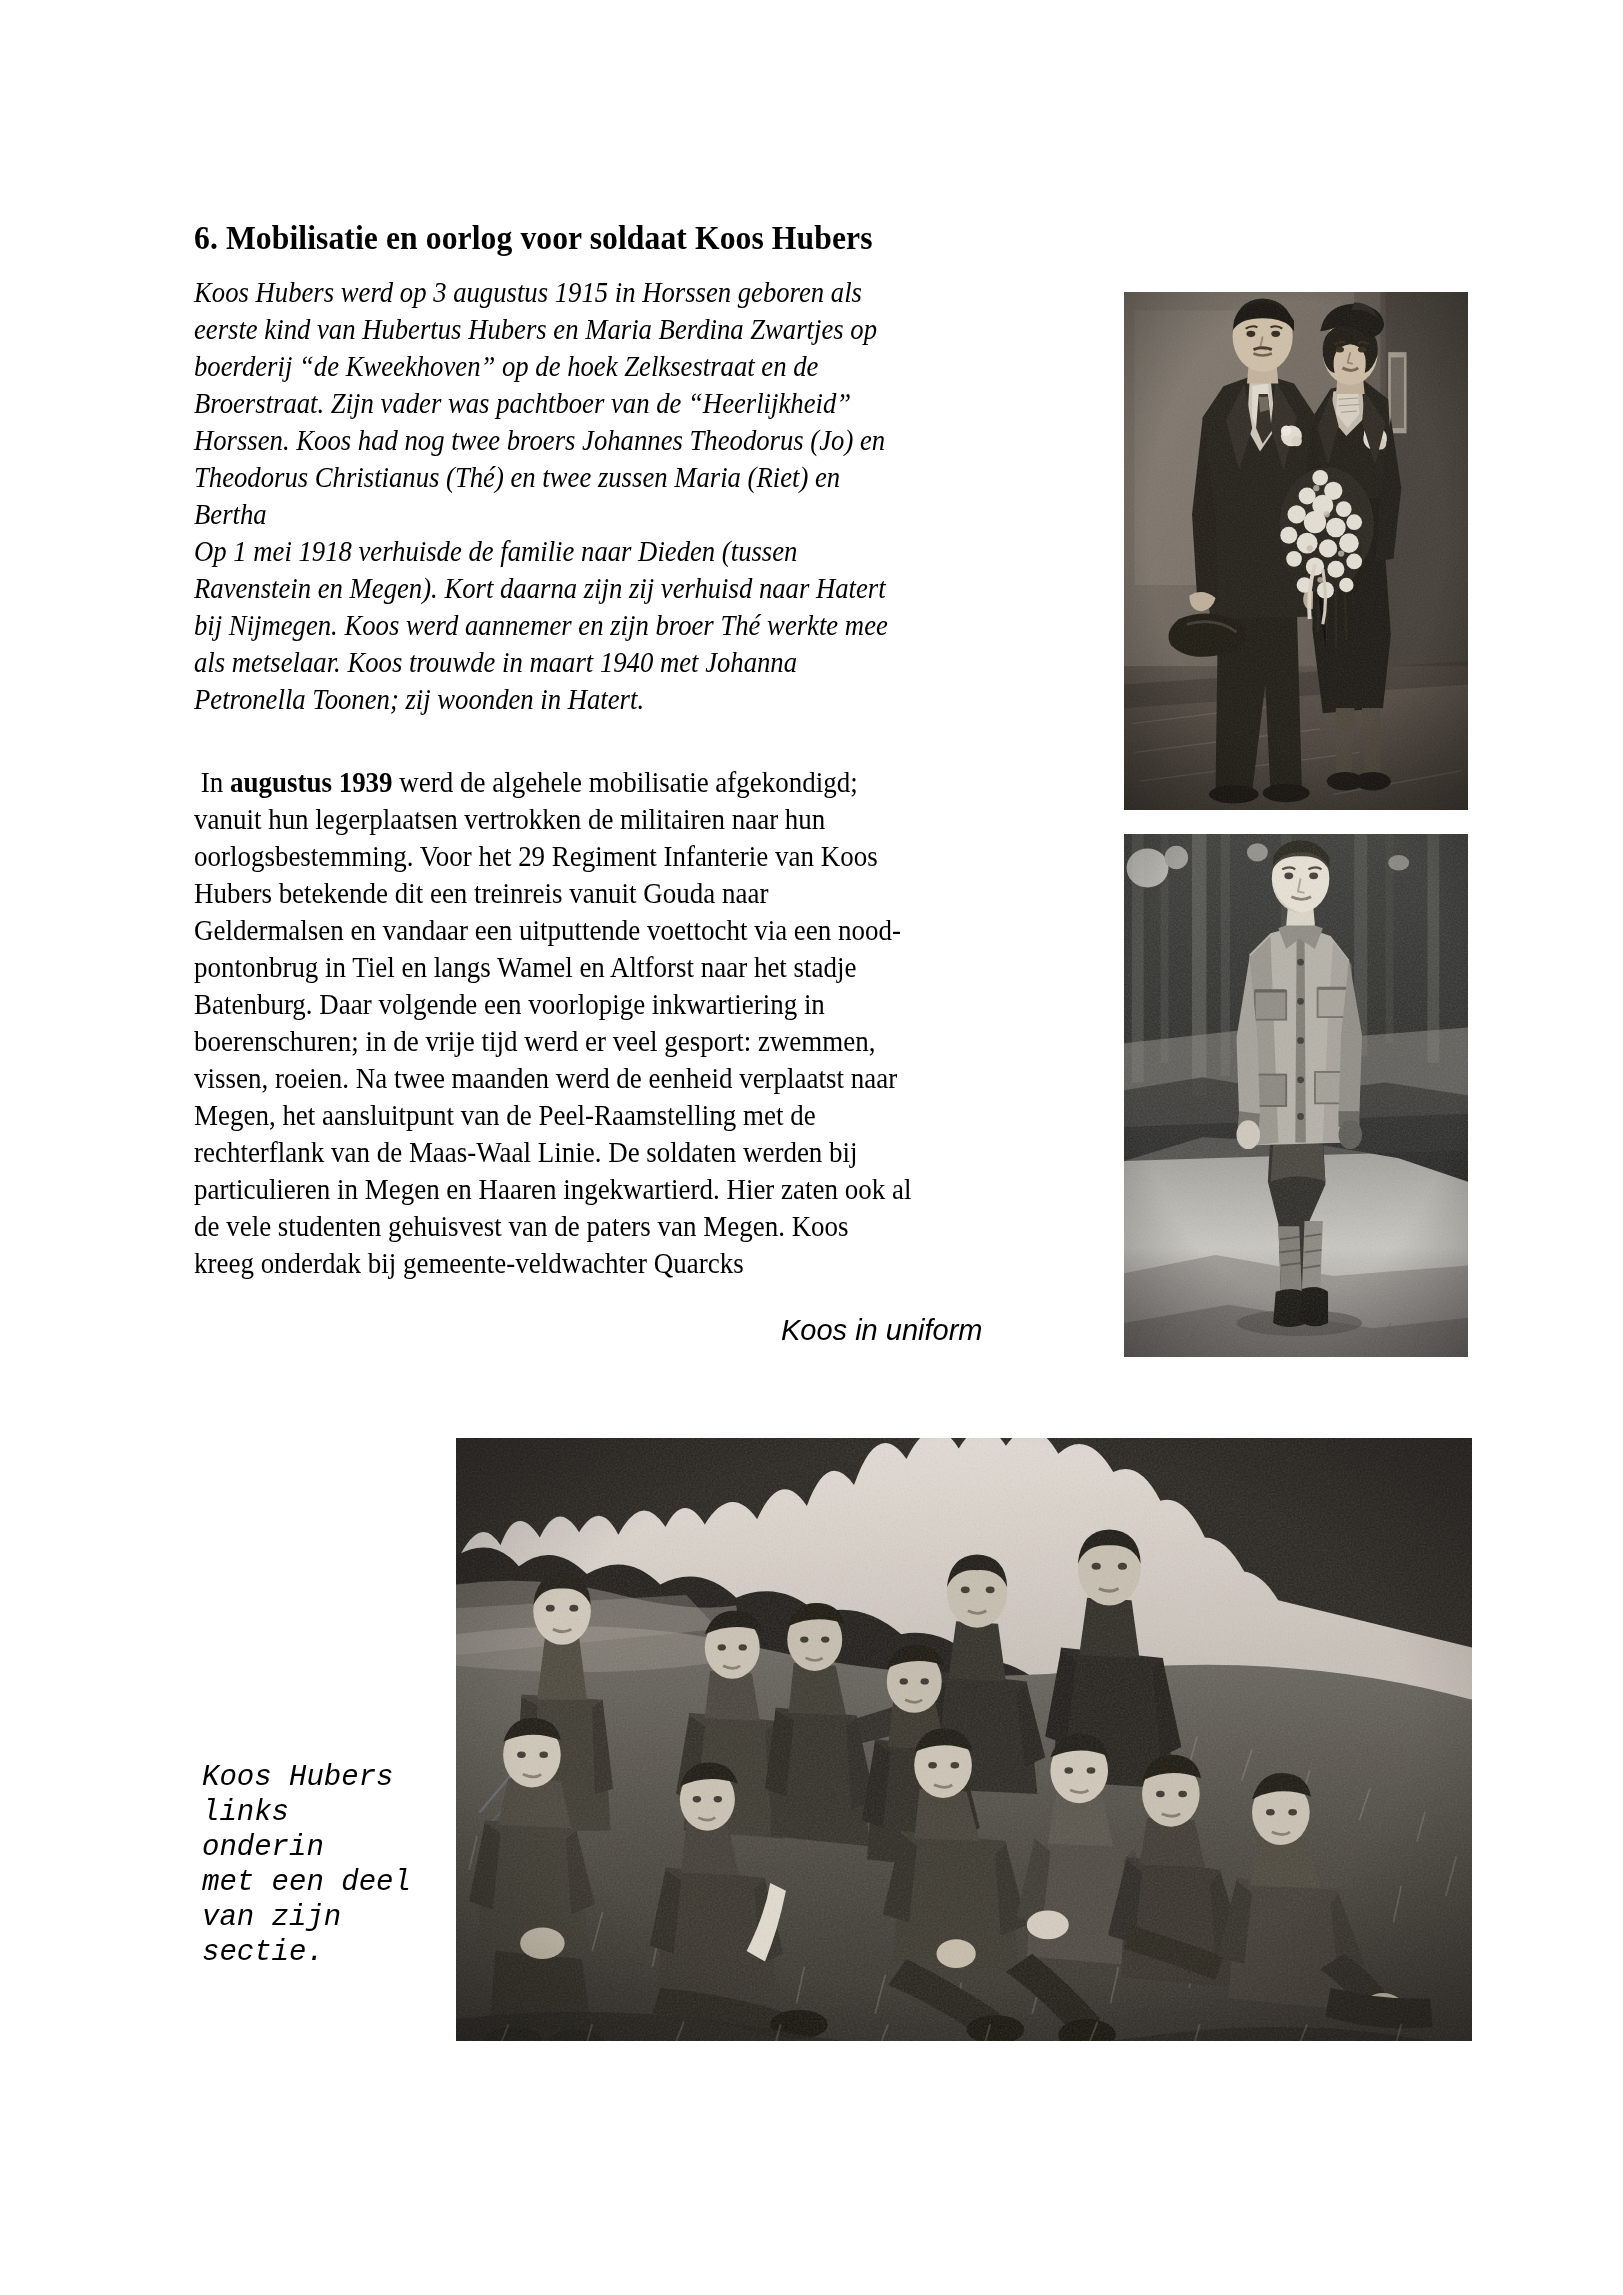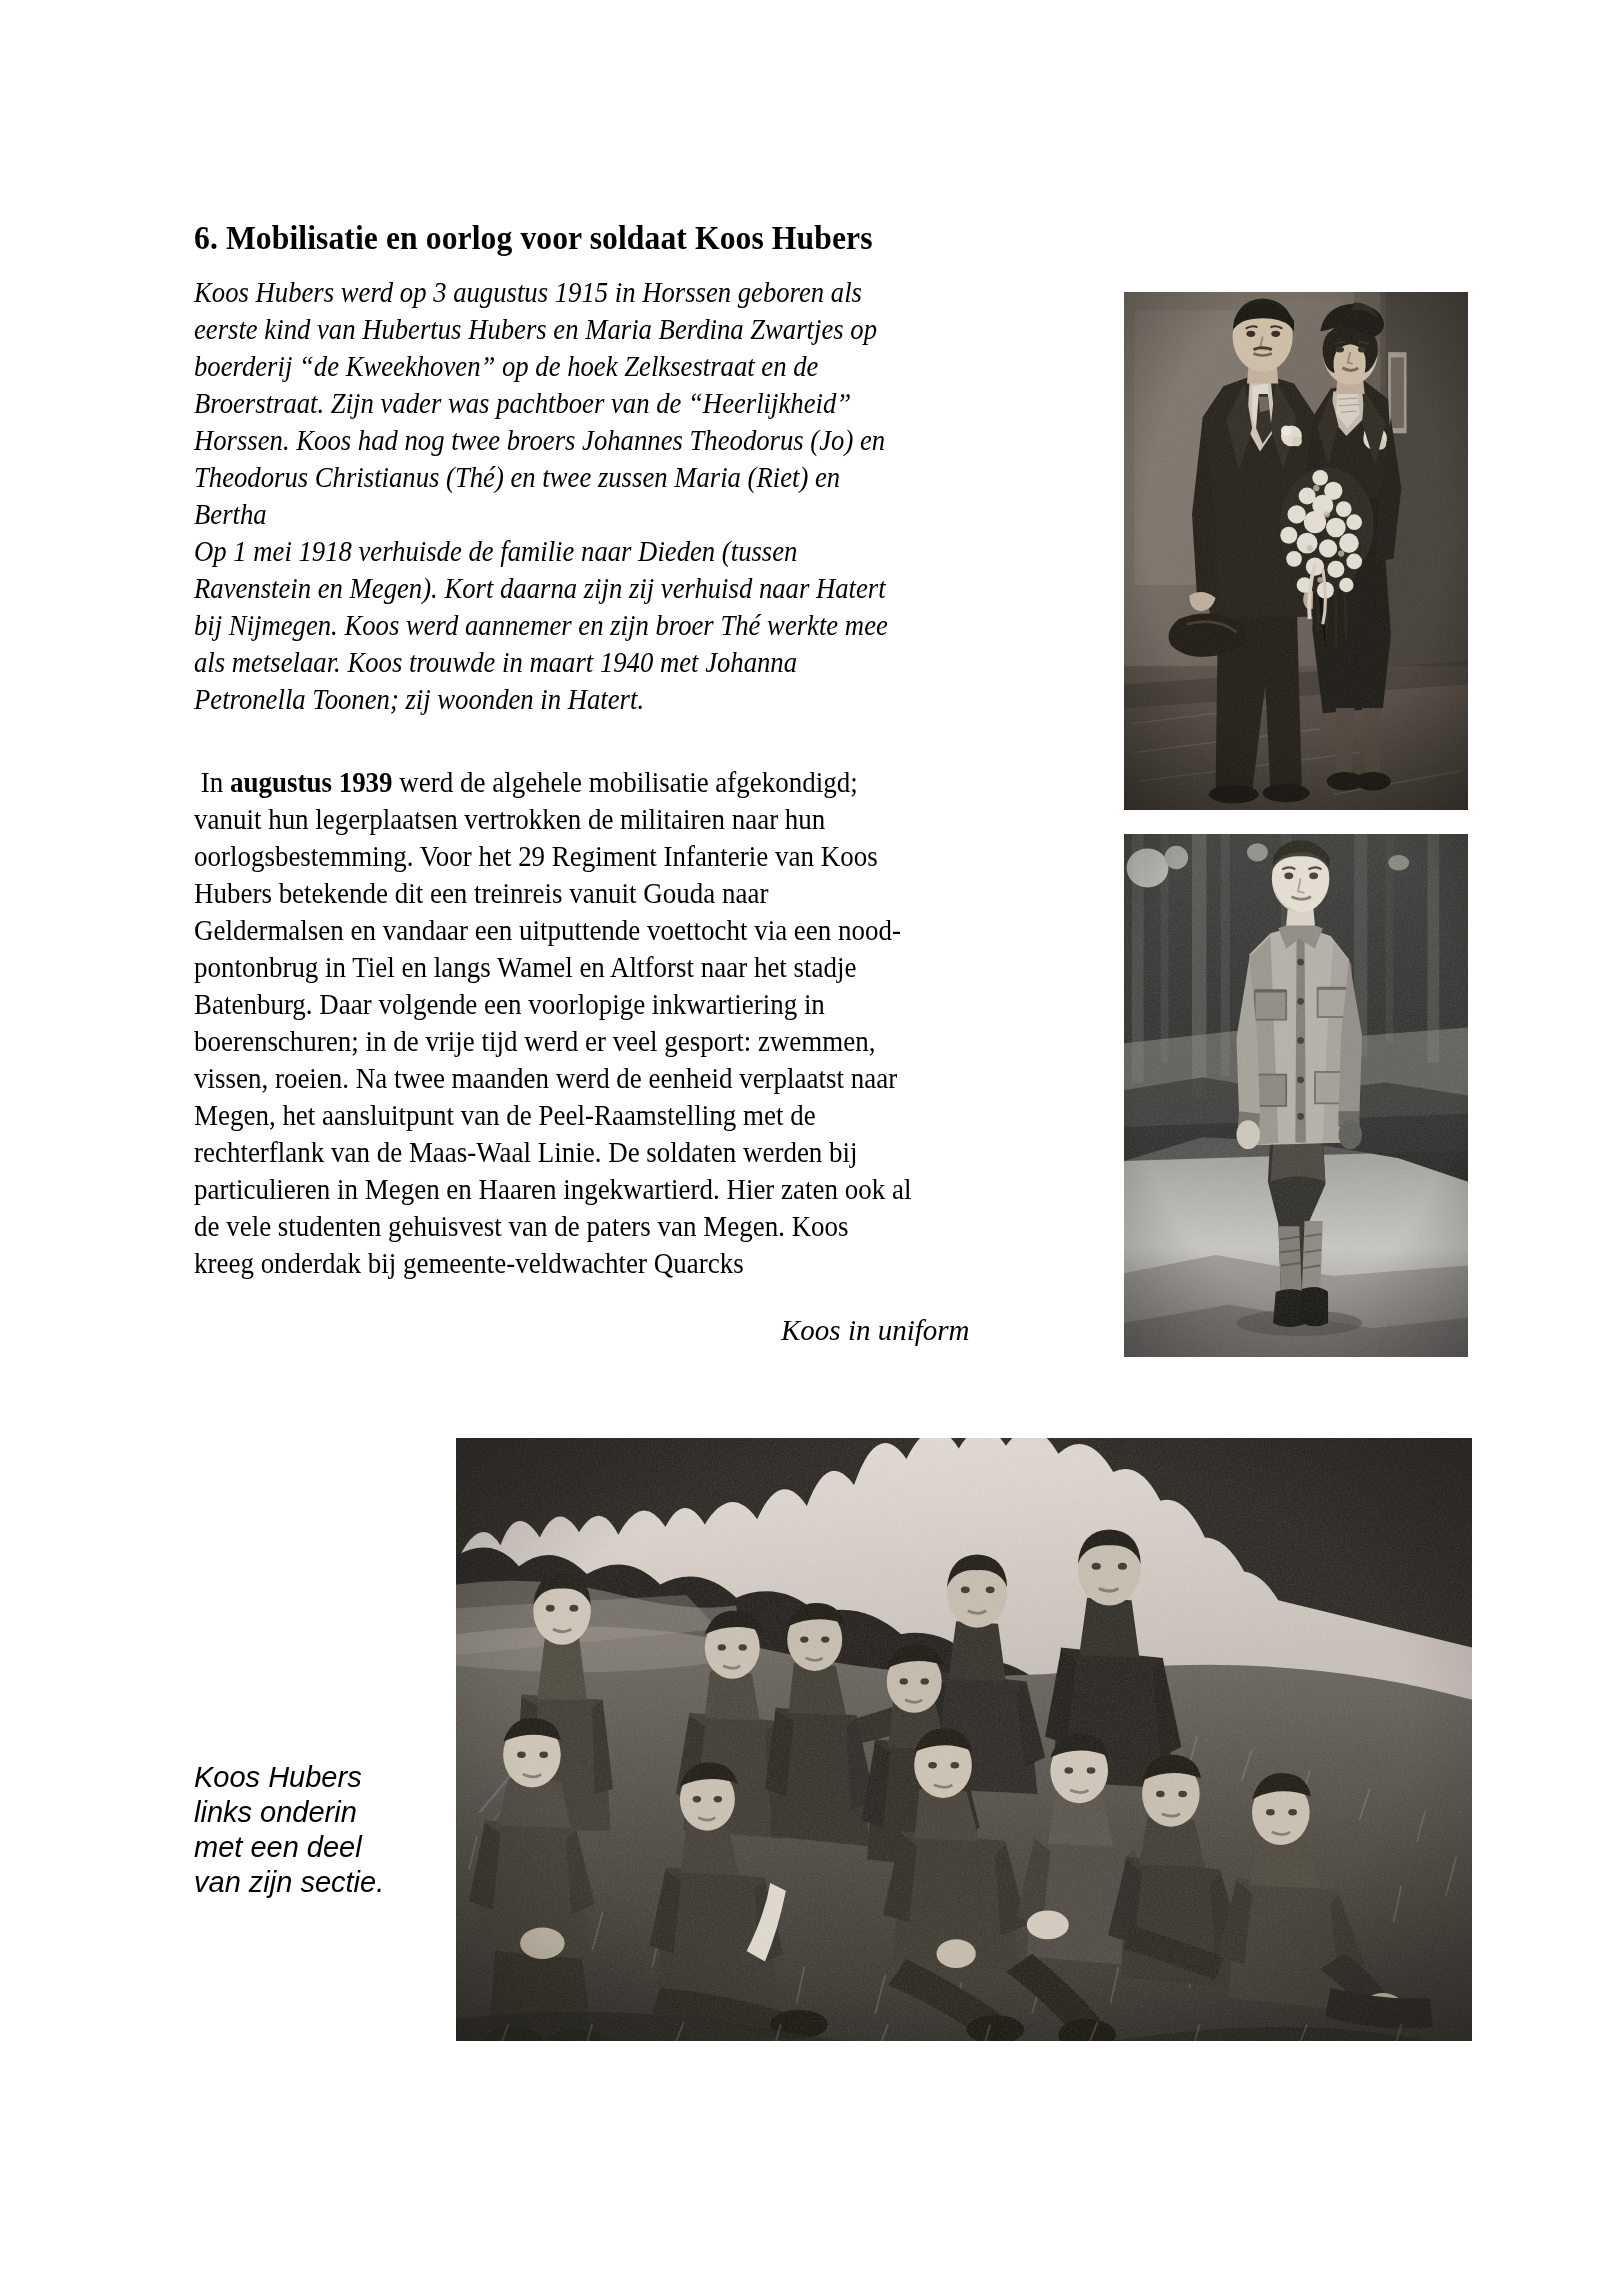--- a/index.html
+++ b/index.html
@@ -68,7 +68,7 @@
     position: absolute;
     left: 781px;
     top: 1313px;
-    font-family: Liberation Serif, serif;
+    font-family: Liberation Sans, sans-serif;
     font-style: italic;
     font-size: 29px;
     line-height: 34px;

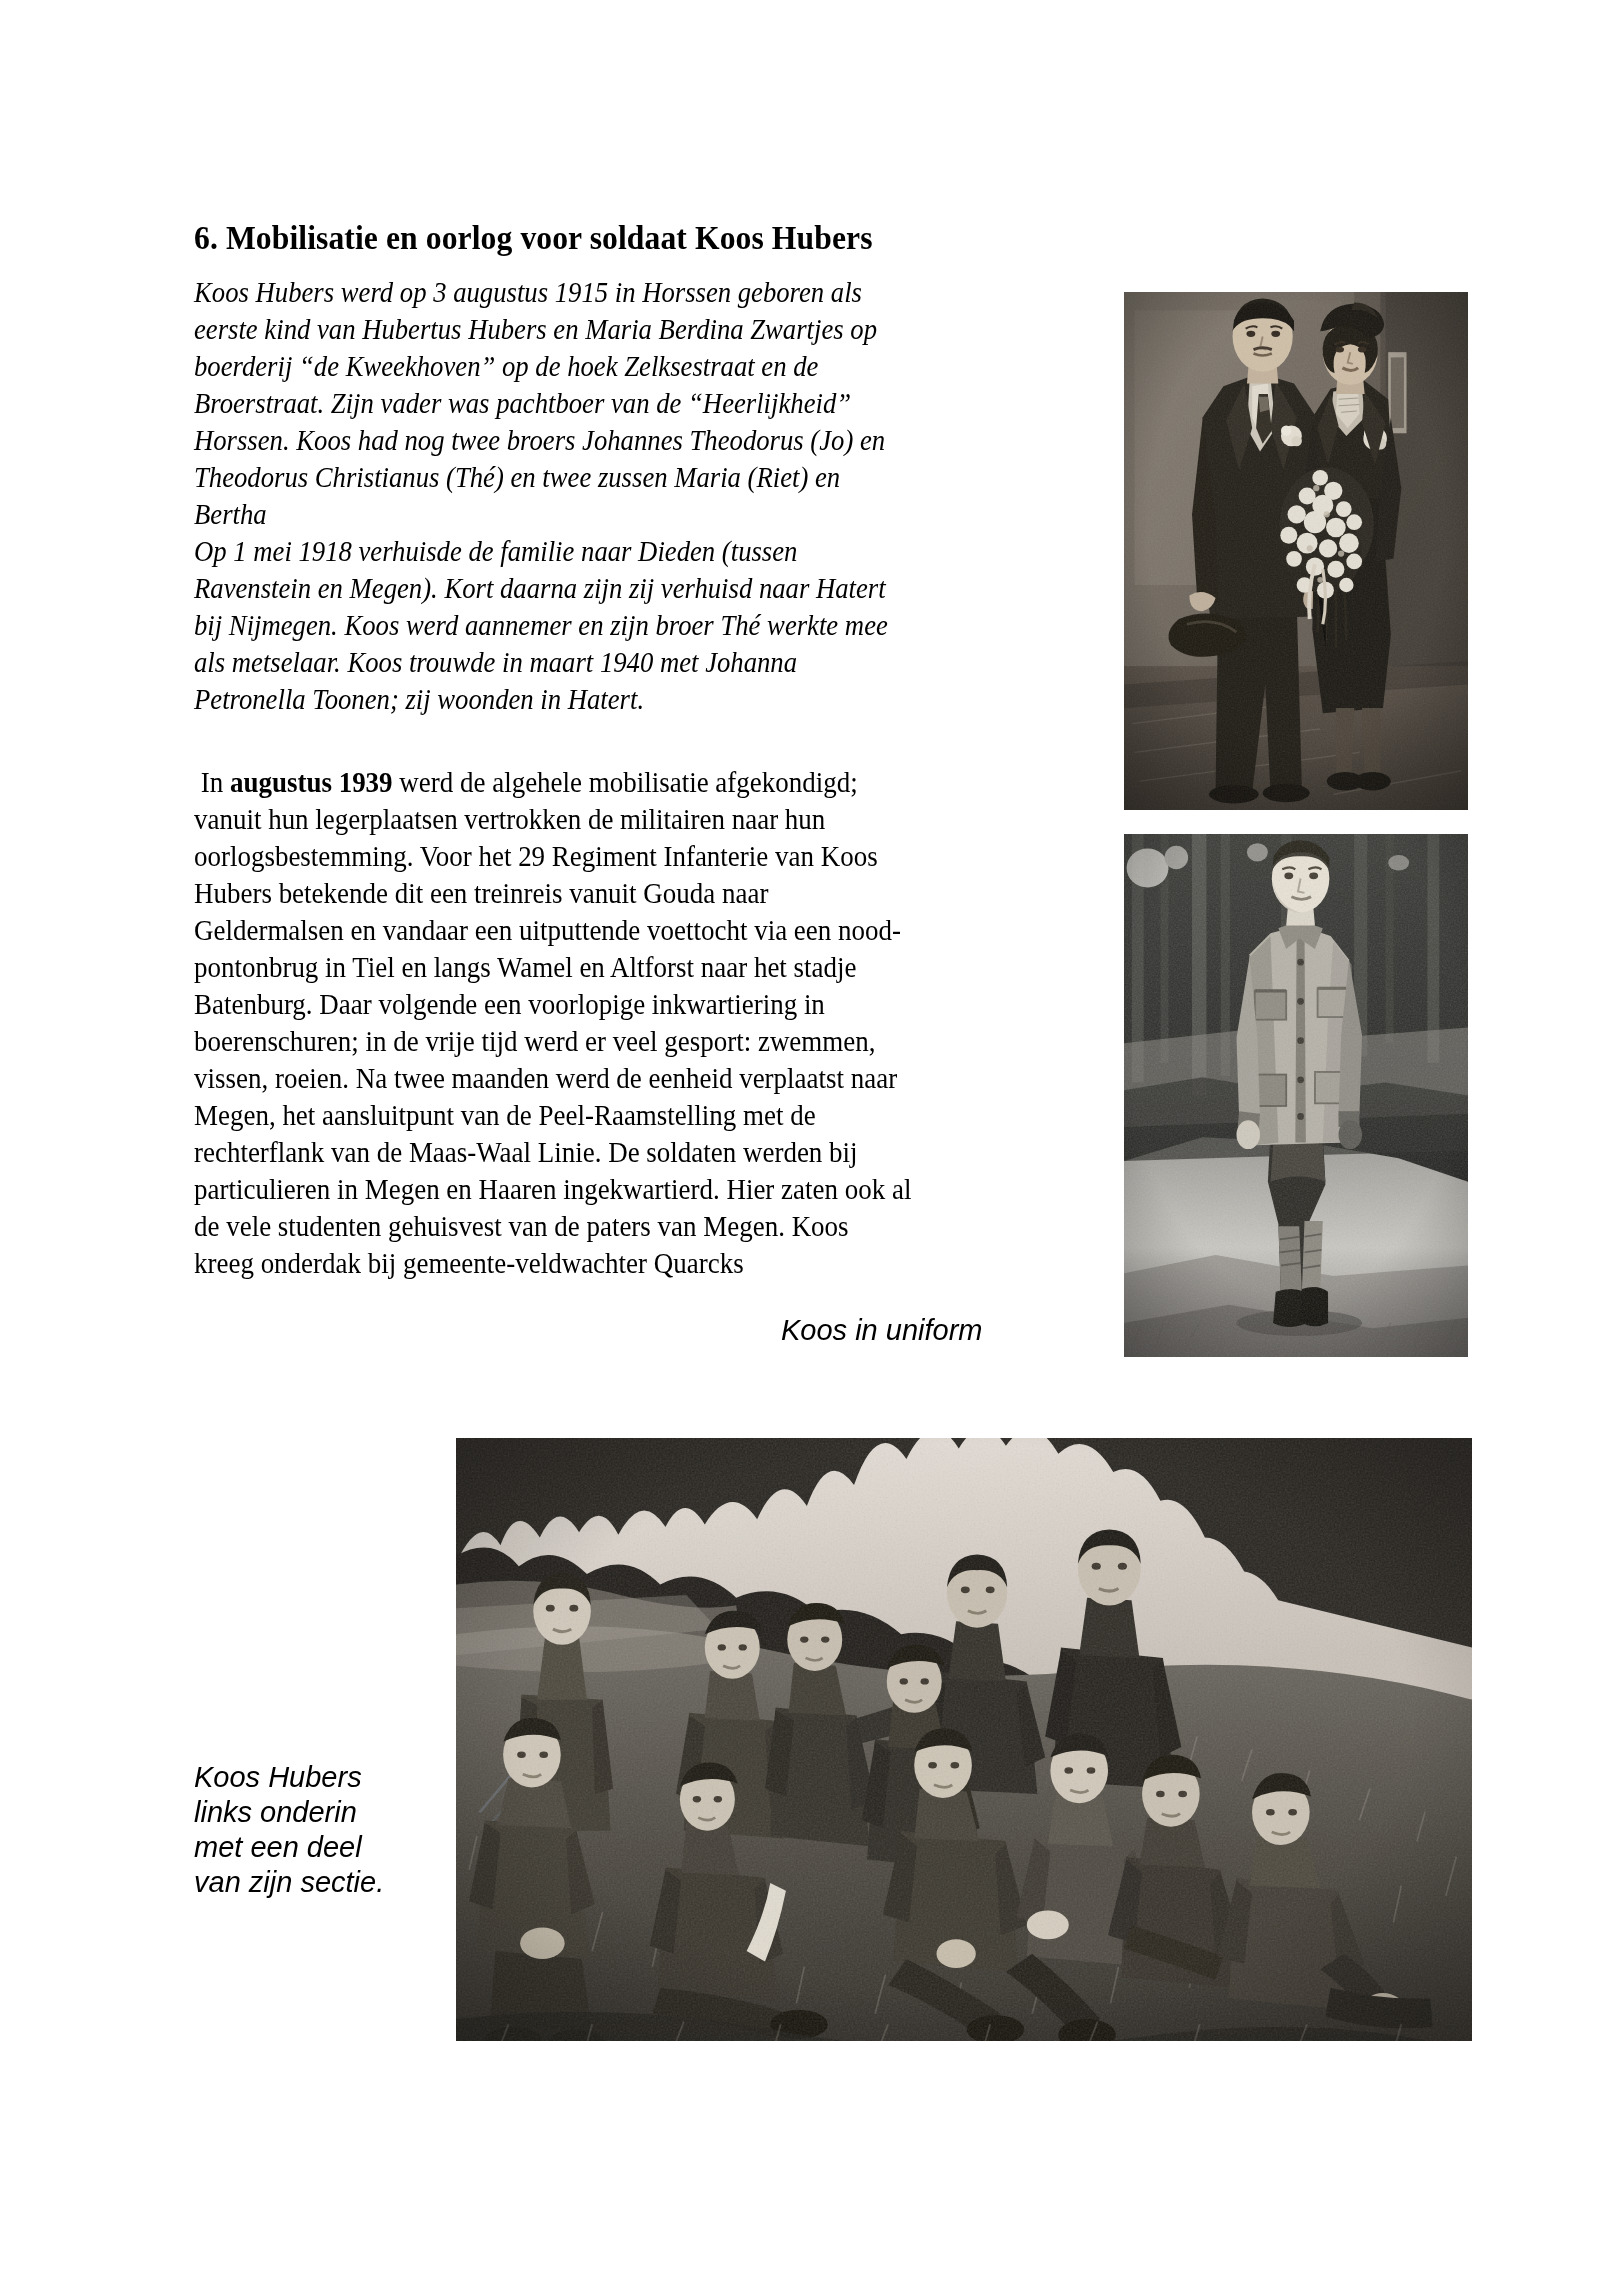--- a/index.html
+++ b/index.html
@@ -77,10 +77,10 @@
 
   .caption-group {
     position: absolute;
-    left: 194px;
+    left: 202px;
     top: 1760px;
     width: 222px;
-    font-family: Liberation Sans, sans-serif;
+    font-family: Liberation Mono, monospace;
     font-style: italic;
     font-size: 29px;
     line-height: 35px;

